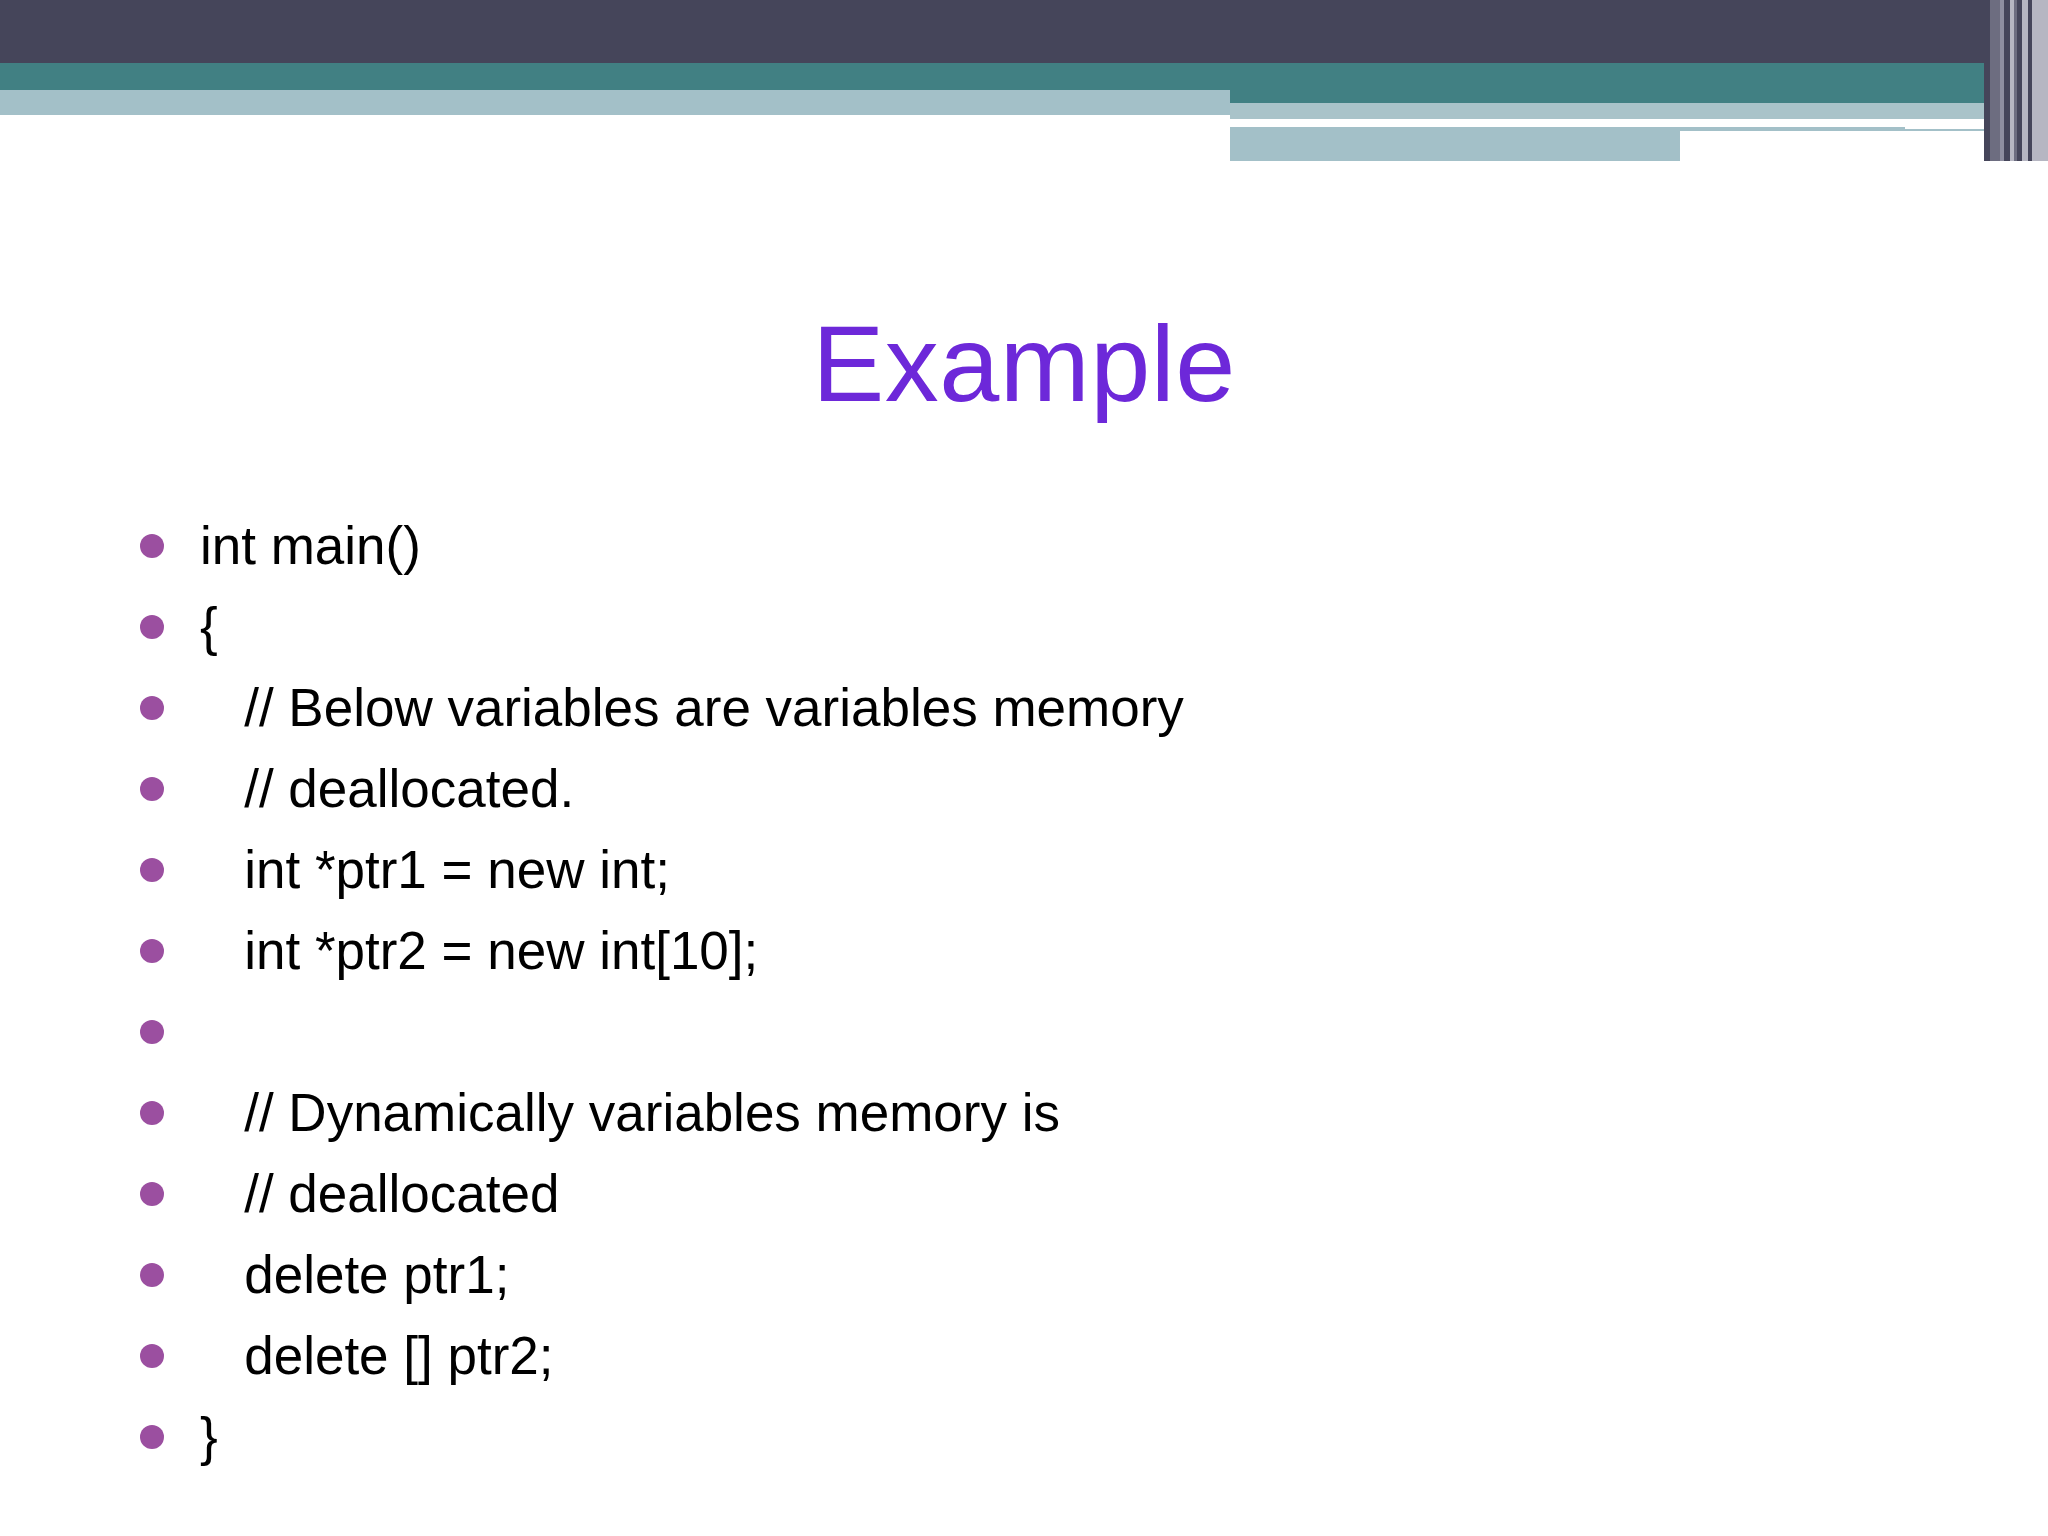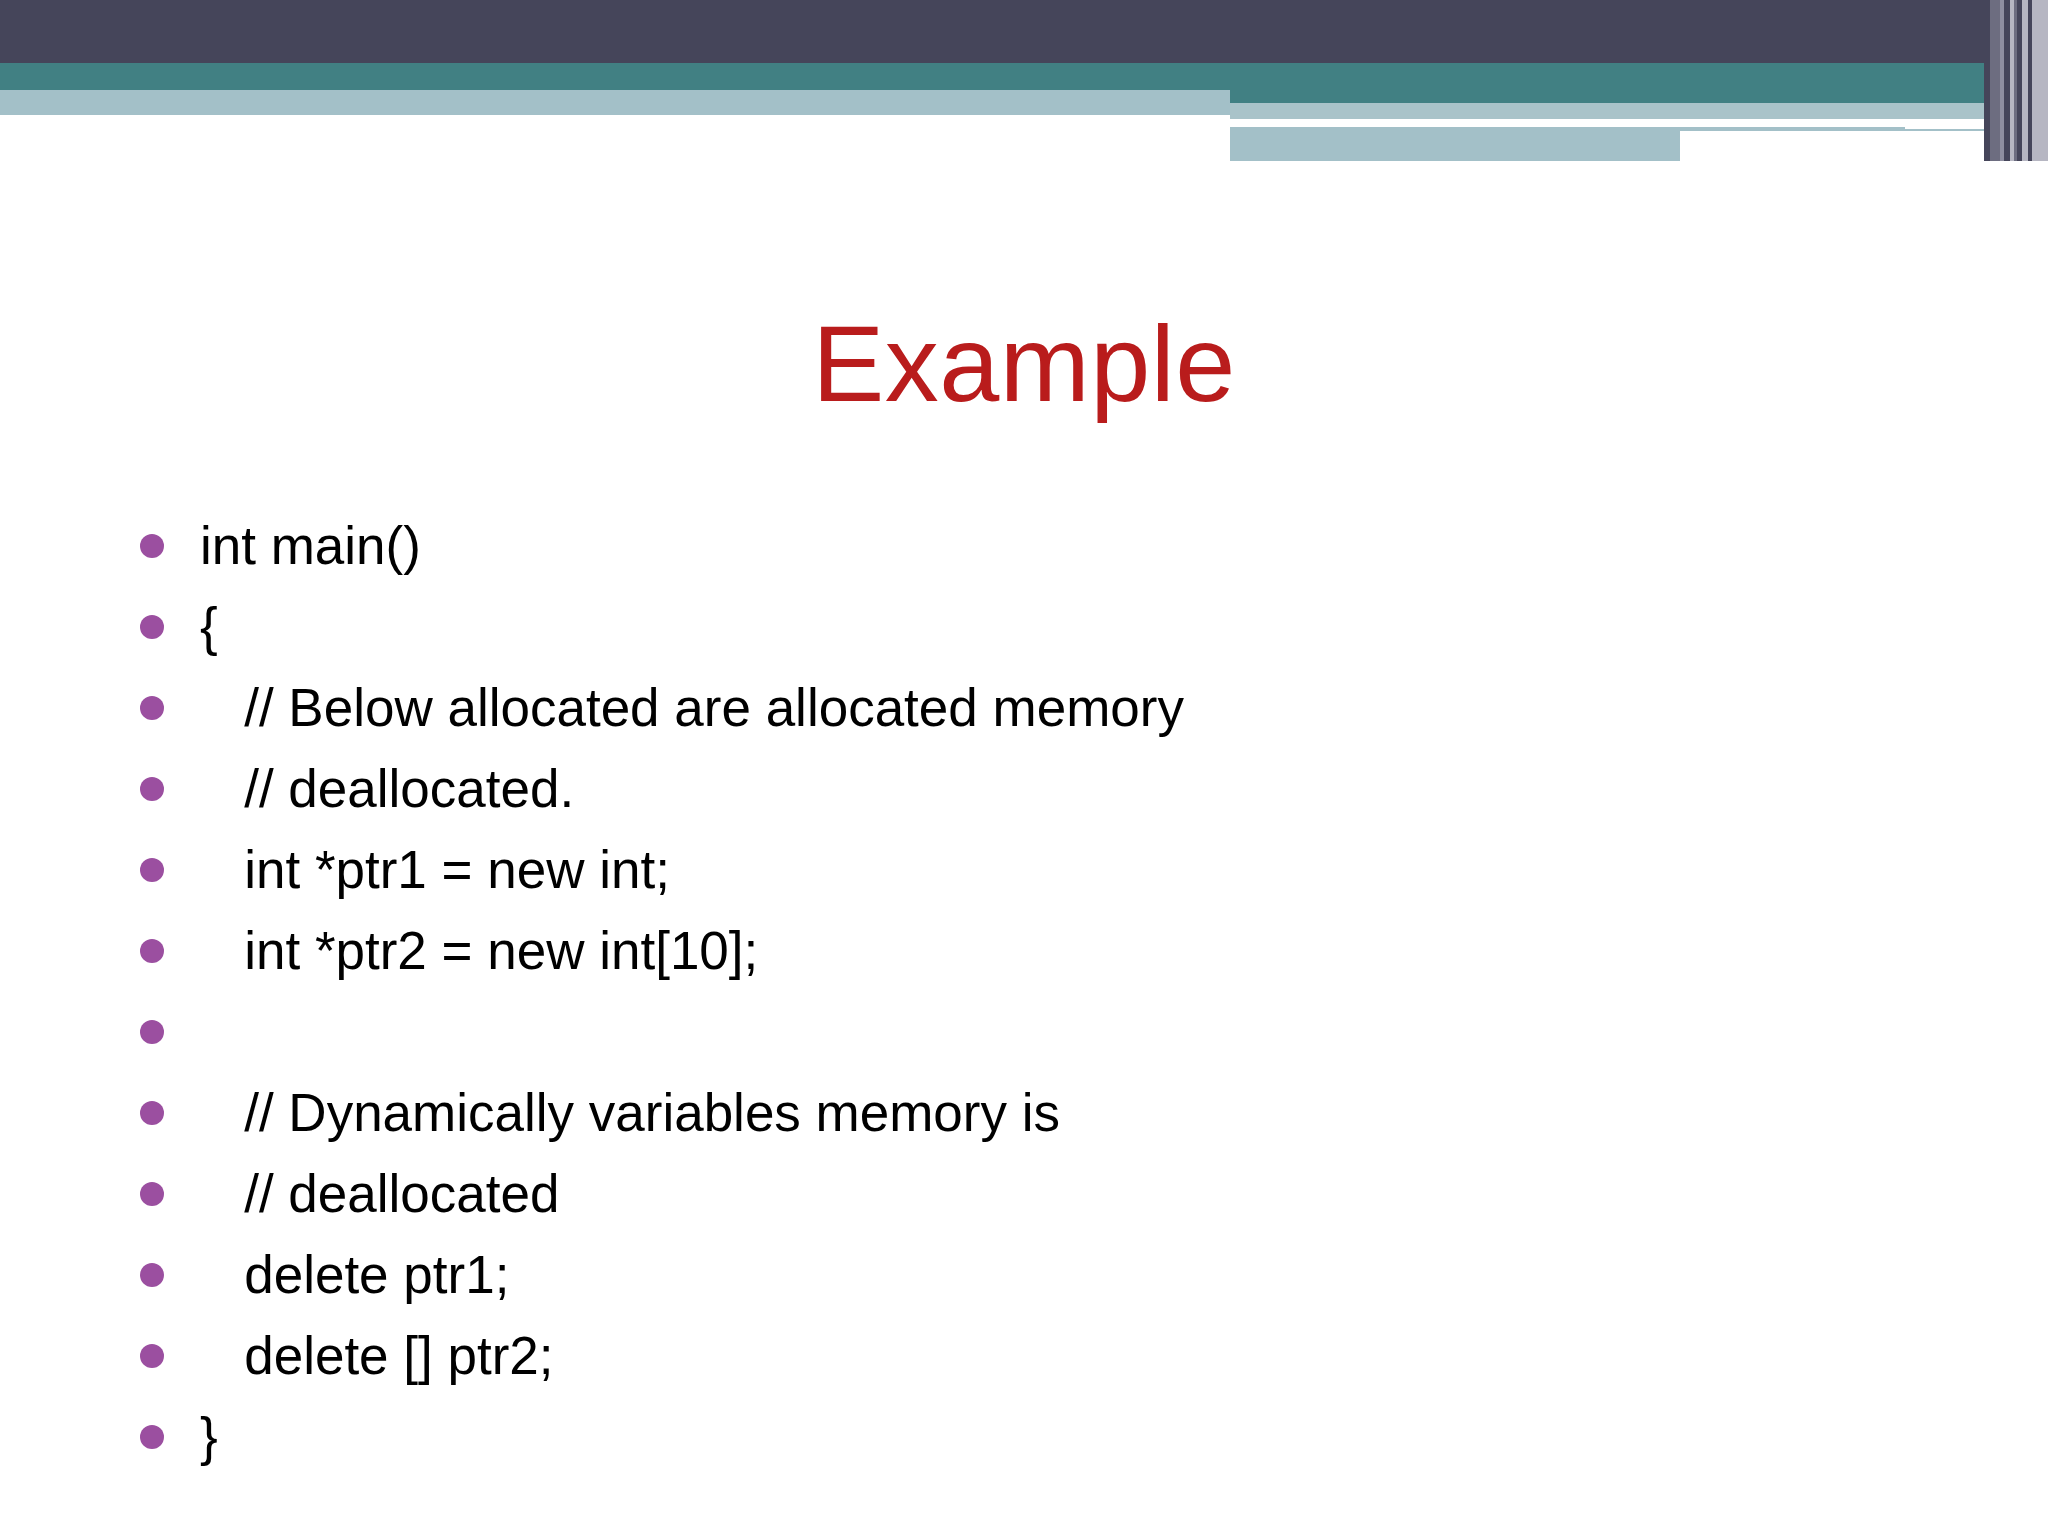--- a/index.html
+++ b/index.html
@@ -107,7 +107,7 @@
     text-align: center;
     font-size: 108px;
     line-height: 1.1;
-    color: #b91c1c;
+    color: #6d28d9;
     font-weight: normal;
     letter-spacing: 0.5px;
   }

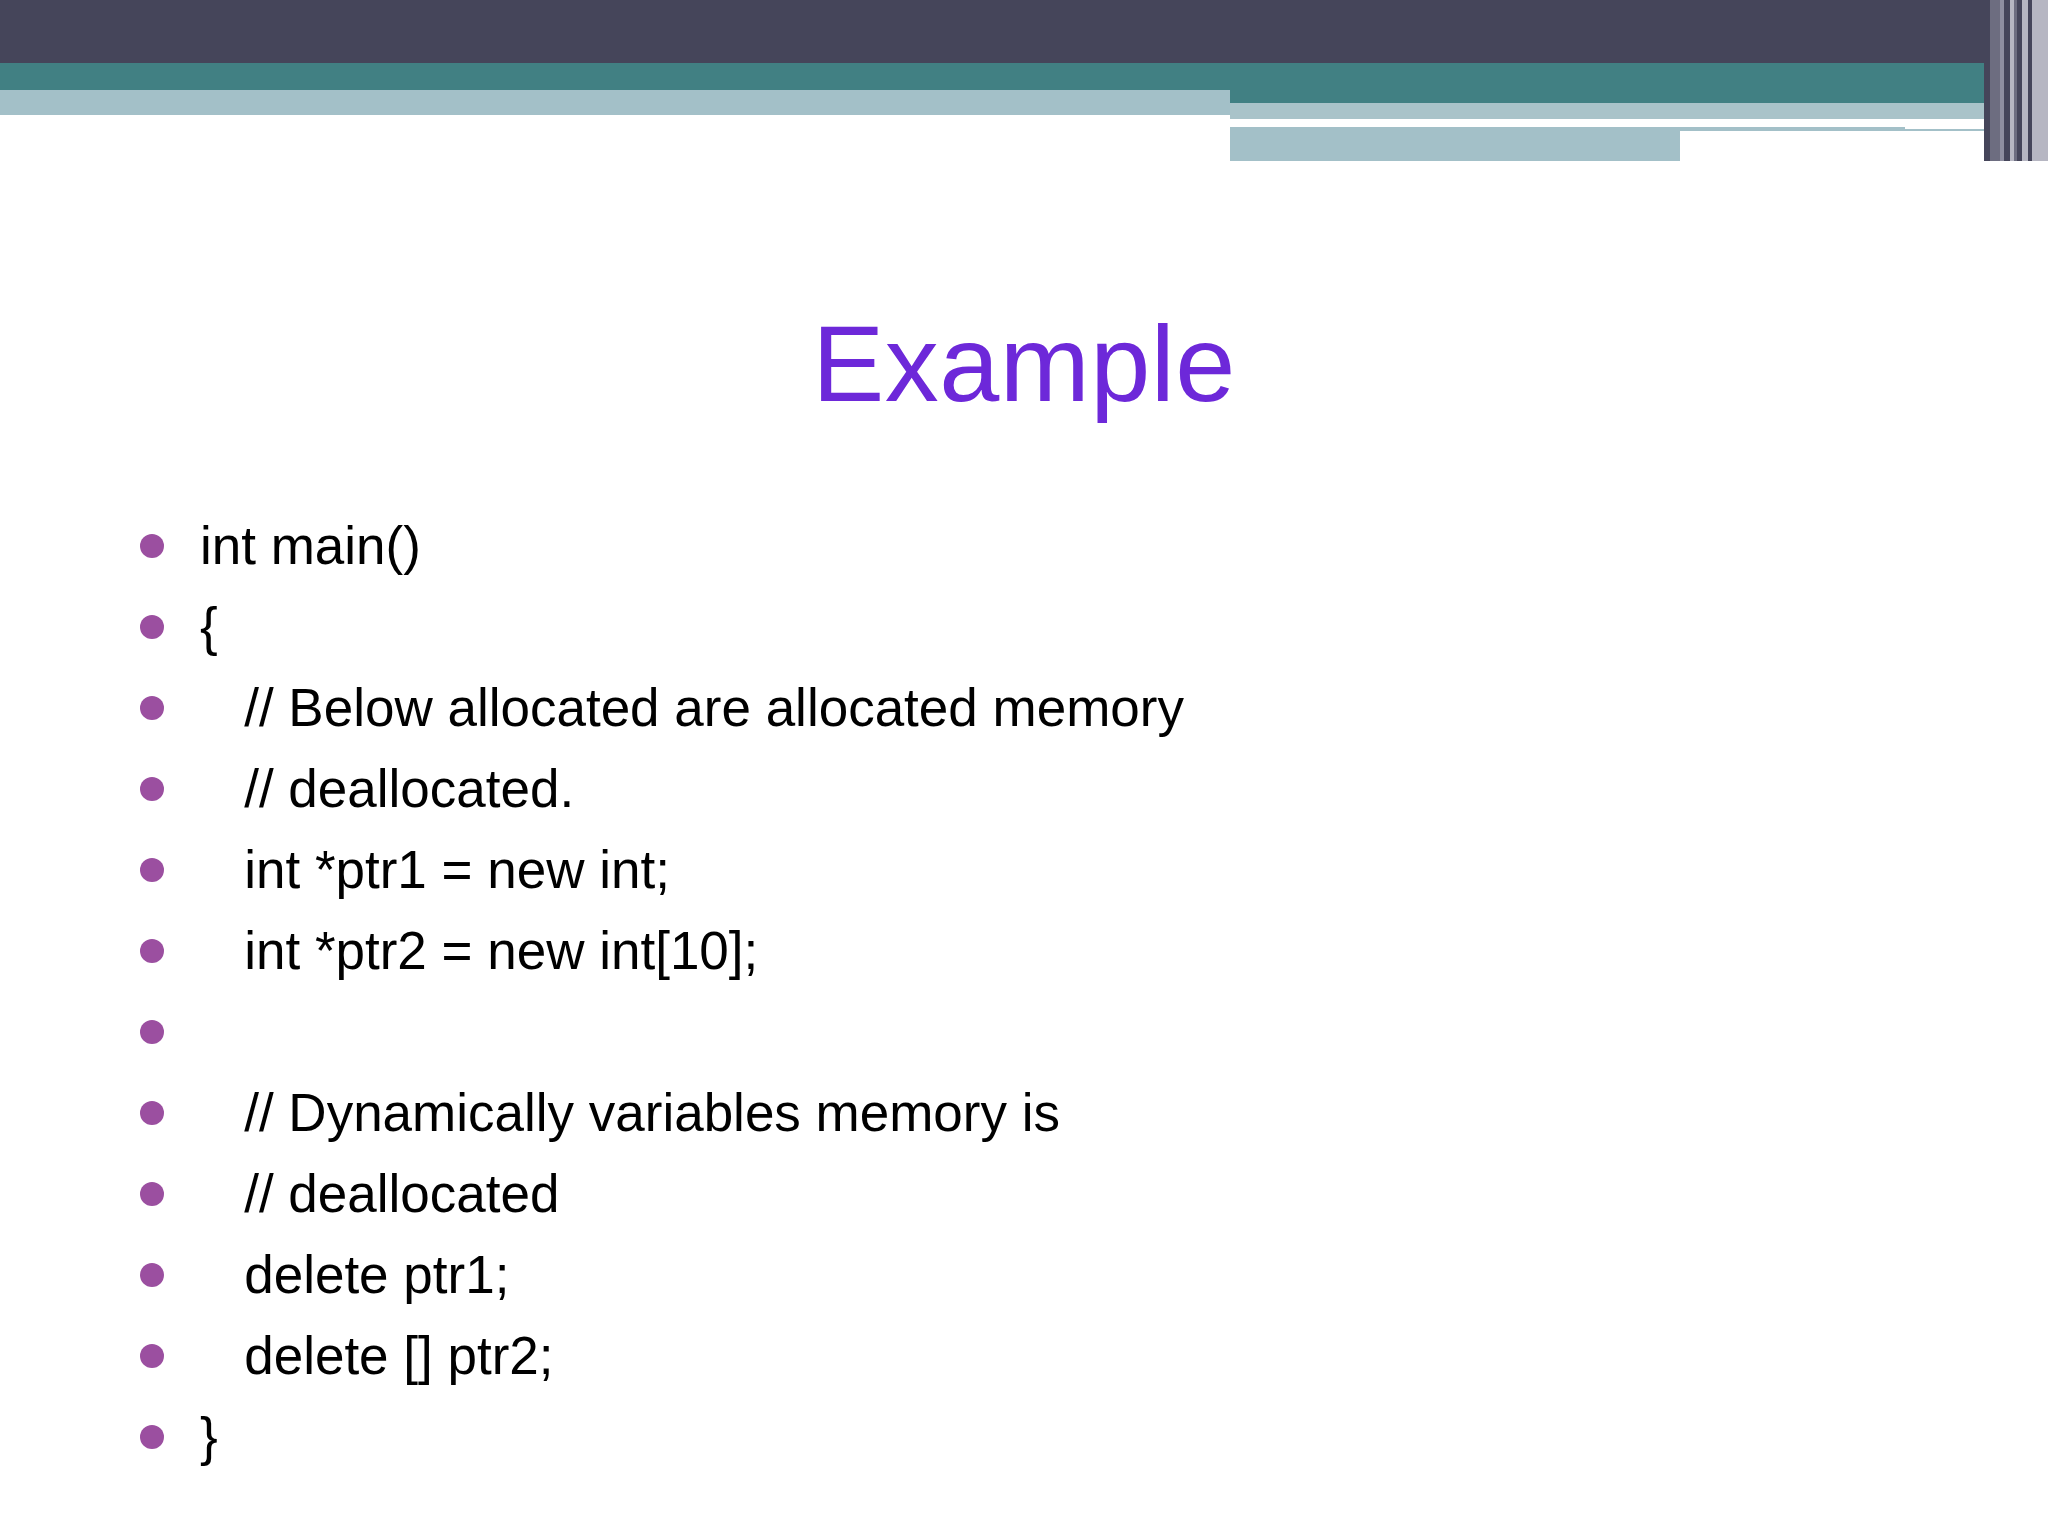--- a/index.html
+++ b/index.html
@@ -175,7 +175,7 @@
   <div class="body-list">
       <div class="bullet-line"><span class="bullet-dot" style="background: rgb(155, 79, 160);"></span><span class="bullet-text">int main()</span></div>
       <div class="bullet-line"><span class="bullet-dot" style="background: rgb(155, 79, 160);"></span><span class="bullet-text">{</span></div>
-      <div class="bullet-line"><span class="bullet-dot" style="background: rgb(155, 79, 160);"></span><span class="bullet-text">   // Below allocated are allocated memory</span></div>
+      <div class="bullet-line"><span class="bullet-dot" style="background: rgb(155, 79, 160);"></span><span class="bullet-text">   // Below variables are variables memory</span></div>
       <div class="bullet-line"><span class="bullet-dot" style="background: rgb(155, 79, 160);"></span><span class="bullet-text">   // deallocated.</span></div>
       <div class="bullet-line"><span class="bullet-dot" style="background: rgb(155, 79, 160);"></span><span class="bullet-text">   int *ptr1 = new int;</span></div>
       <div class="bullet-line"><span class="bullet-dot" style="background: rgb(155, 79, 160);"></span><span class="bullet-text">   int *ptr2 = new int[10];</span></div>

